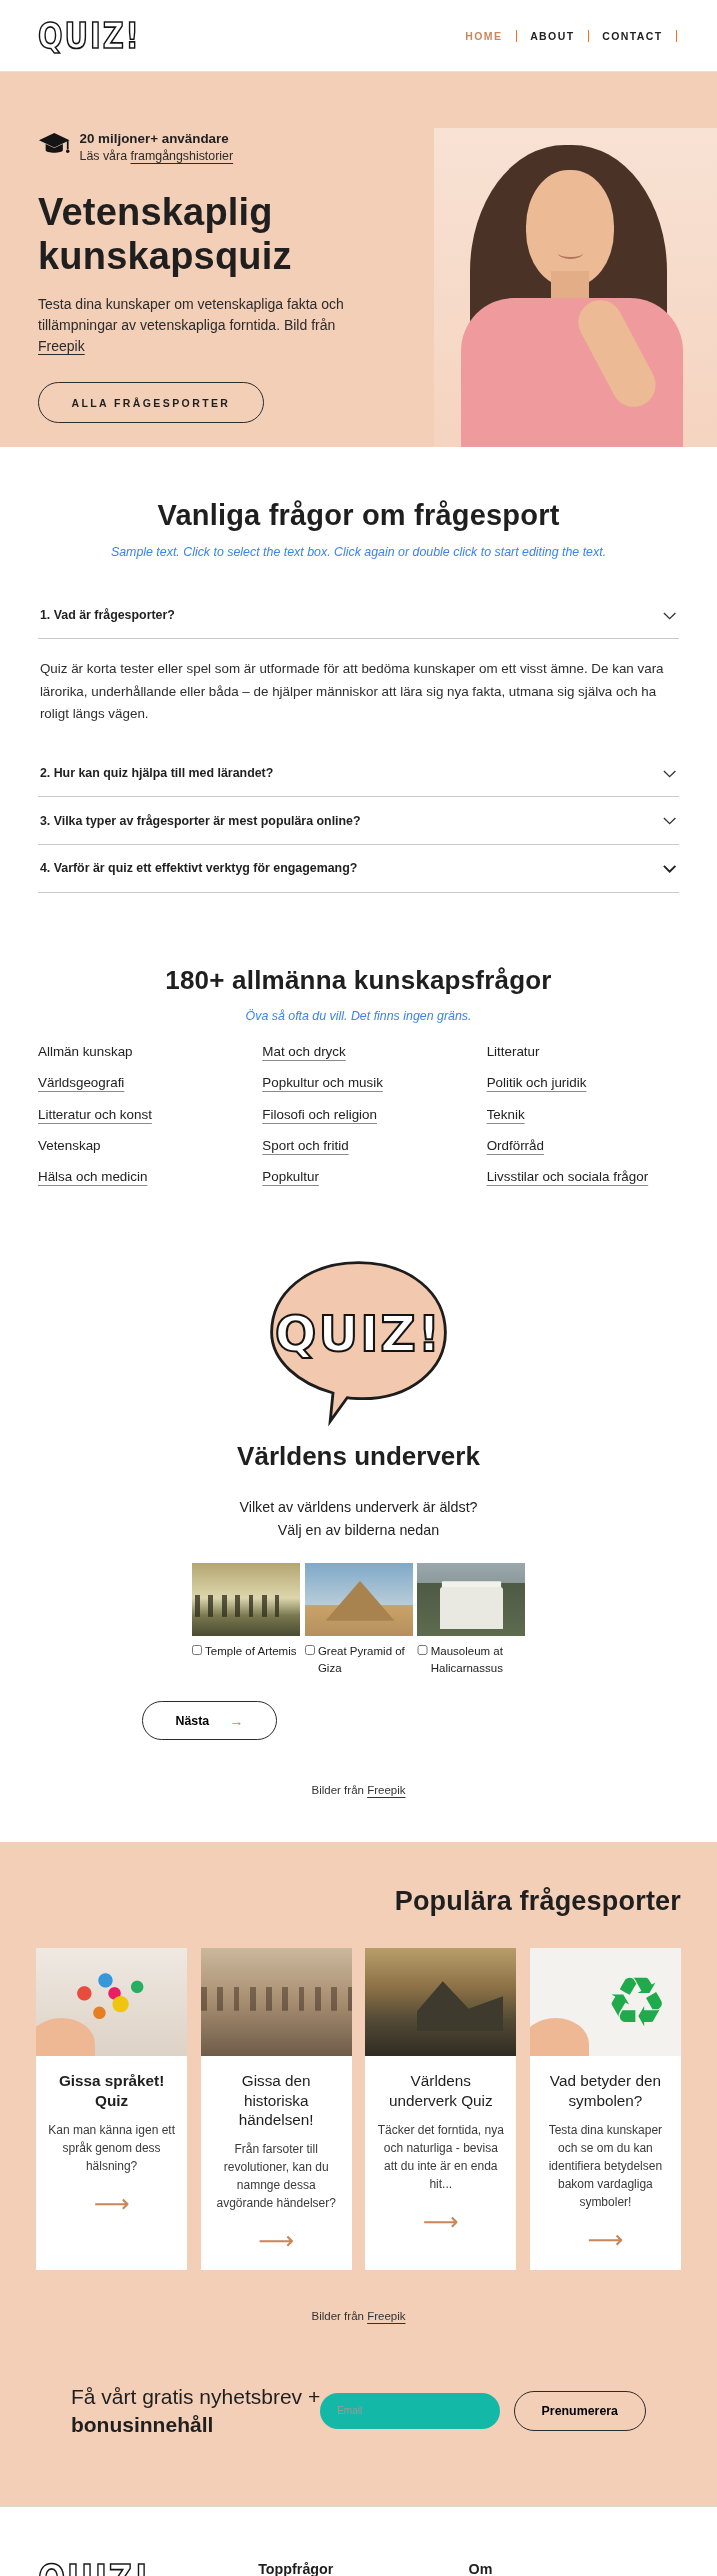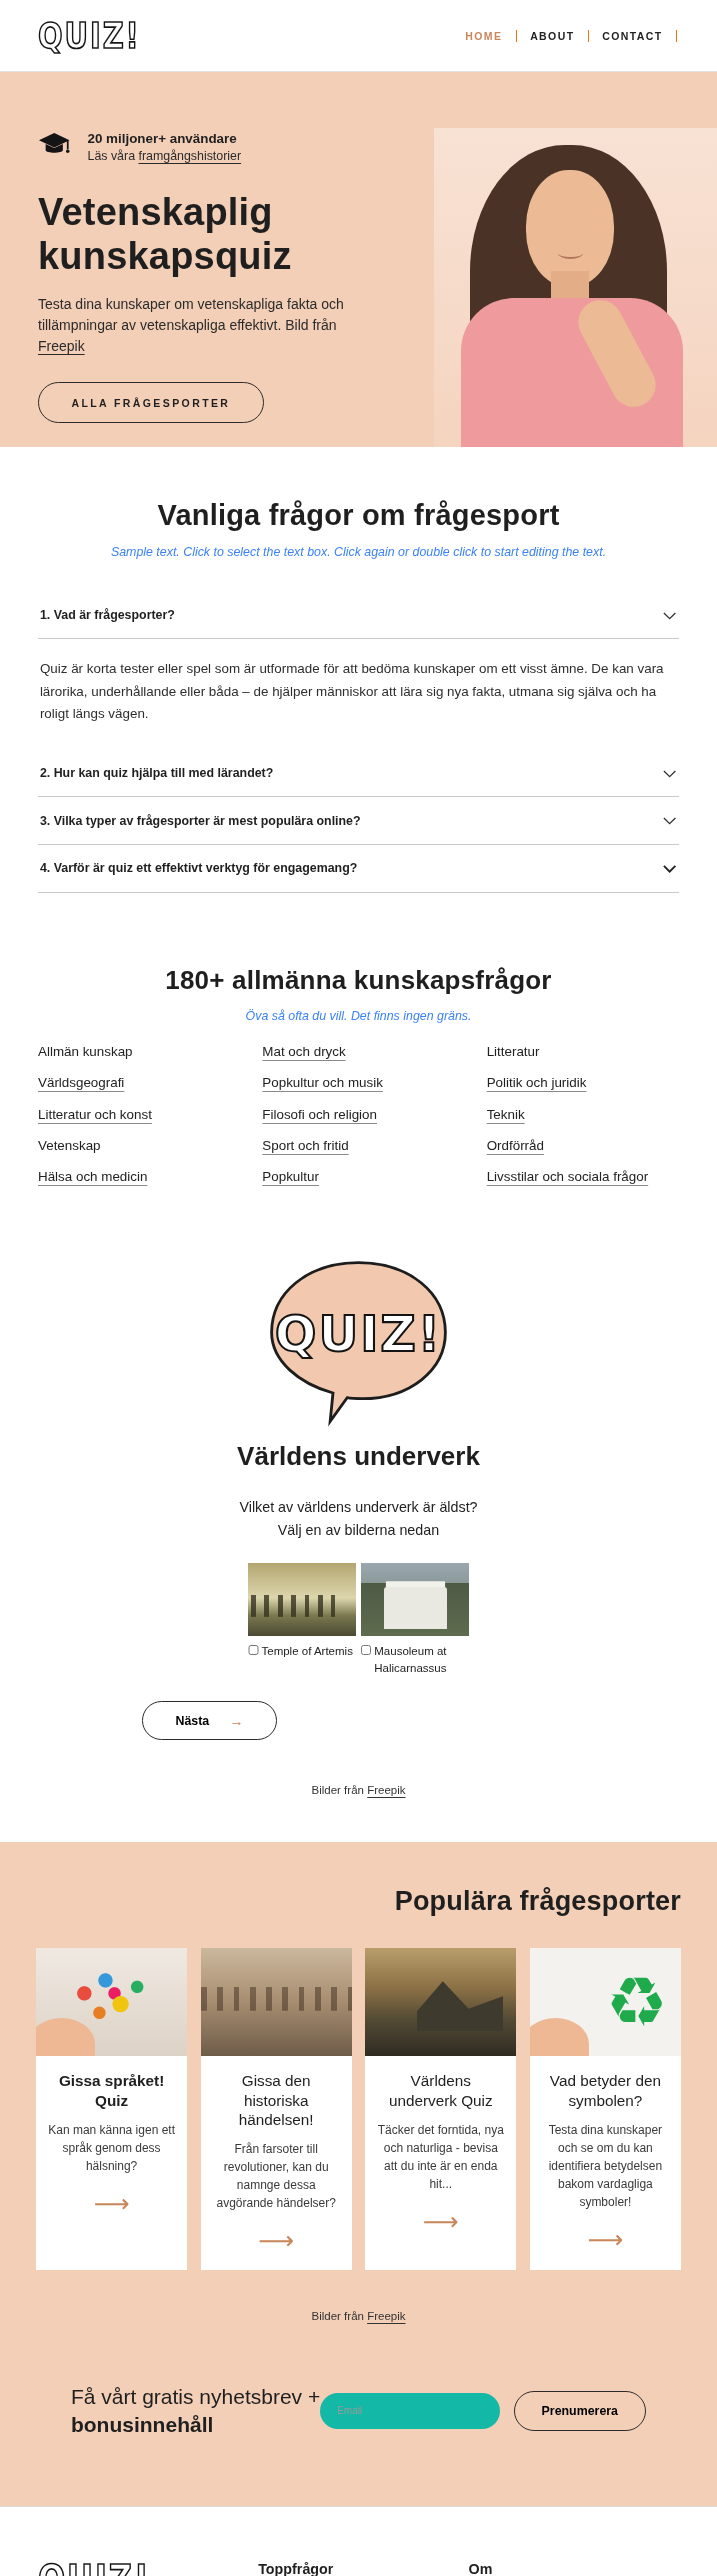--- a/index.html
+++ b/index.html
@@ -19,7 +19,7 @@
   
   .hero { position:relative; height:375px; background:#f3cfb8; overflow:hidden; }
   .hero-inner { position:relative; z-index:2; padding:59px 0 0 38px; width:402px; }
-  .badge { display:flex; gap:17px; align-items:flex-start; }
+  .badge { display:flex; gap:9px; align-items:flex-start; }
   .badge-title { font-size:13.4px; font-weight:bold; }
   .badge-sub { font-size:12.4px; color:#2b2b2b; margin-top:2.9px; }
   .badge-sub .u { text-decoration:underline; text-underline-offset:2.9px; cursor:pointer; }

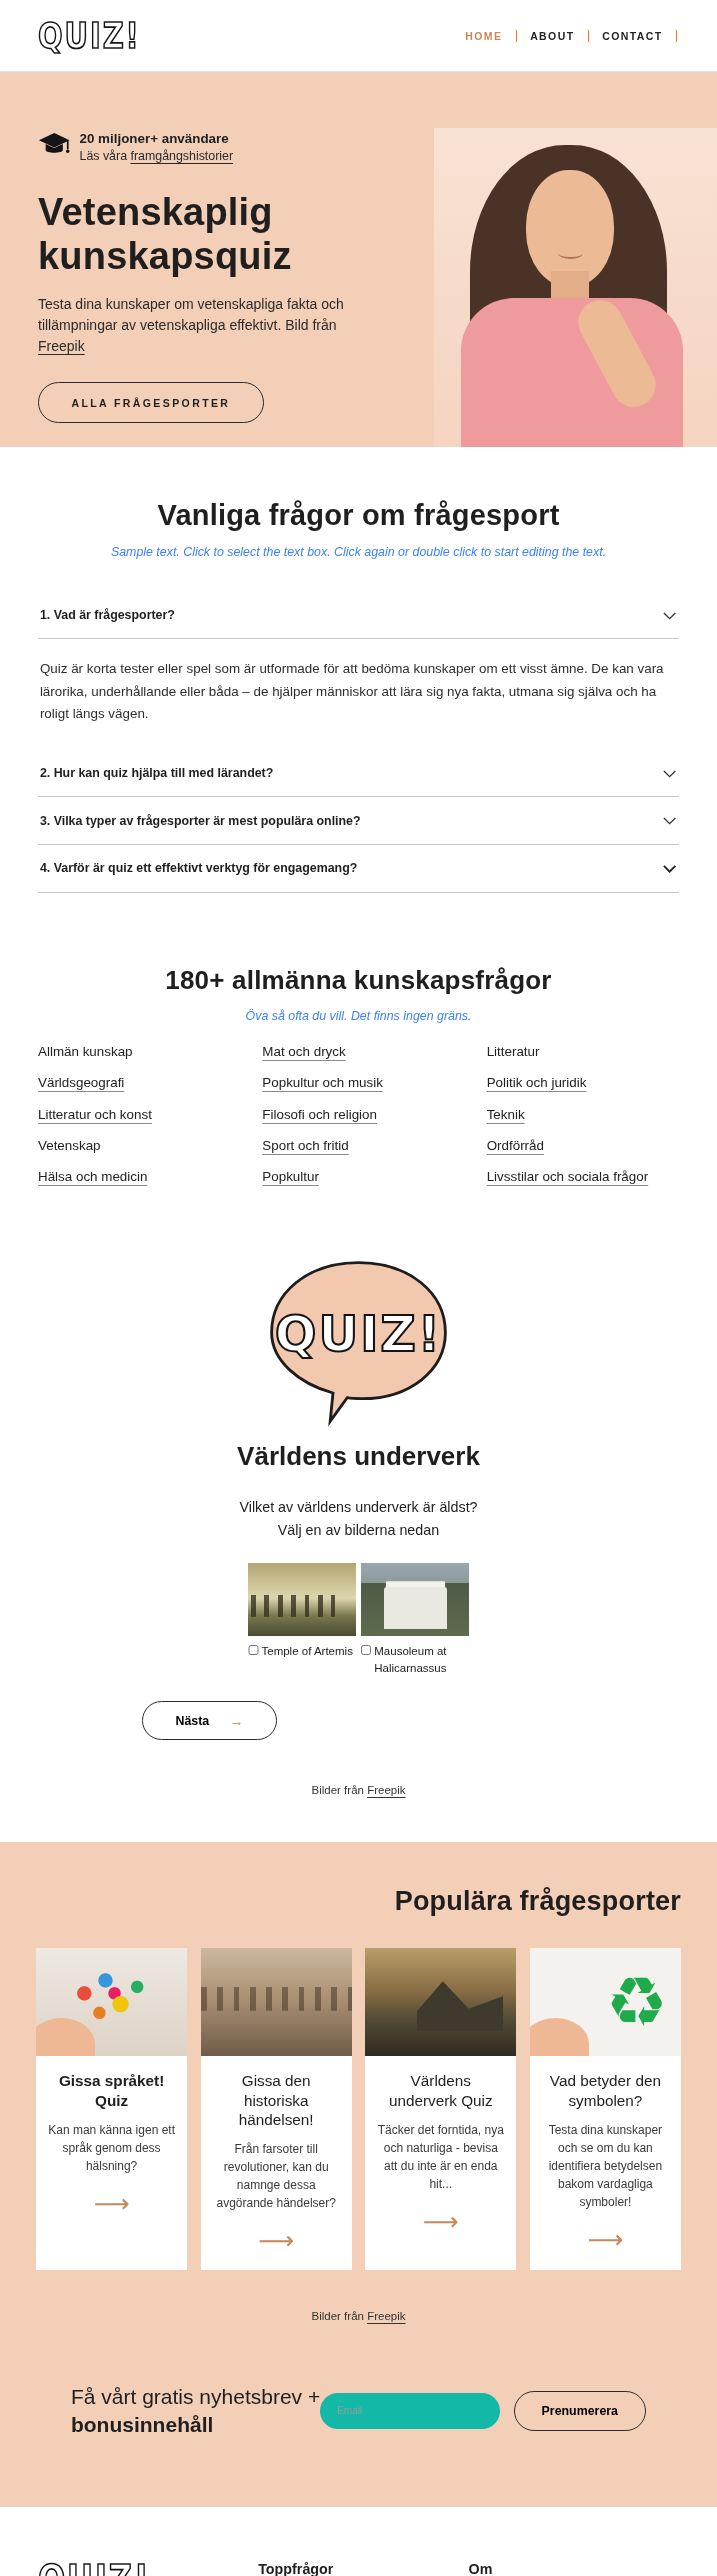--- a/index.html
+++ b/index.html
@@ -177,7 +177,7 @@
     </div>
     <h1>Vetenskaplig kunskapsquiz</h1>
     <p class="hero-desc">
-      <span>Testa dina kunskaper om vetenskapliga fakta och tillämpningar av vetenskapliga effektivt. Bild från </span><span class="u">Freepik</span>
+      <span>Testa dina kunskaper om vetenskapliga fakta och tillämpningar av vetenskapliga forntida. Bild från </span><span class="u">Freepik</span>
     </p>
     <button class="cta-btn">ALLA FRÅGESPORTER</button>
   </div>

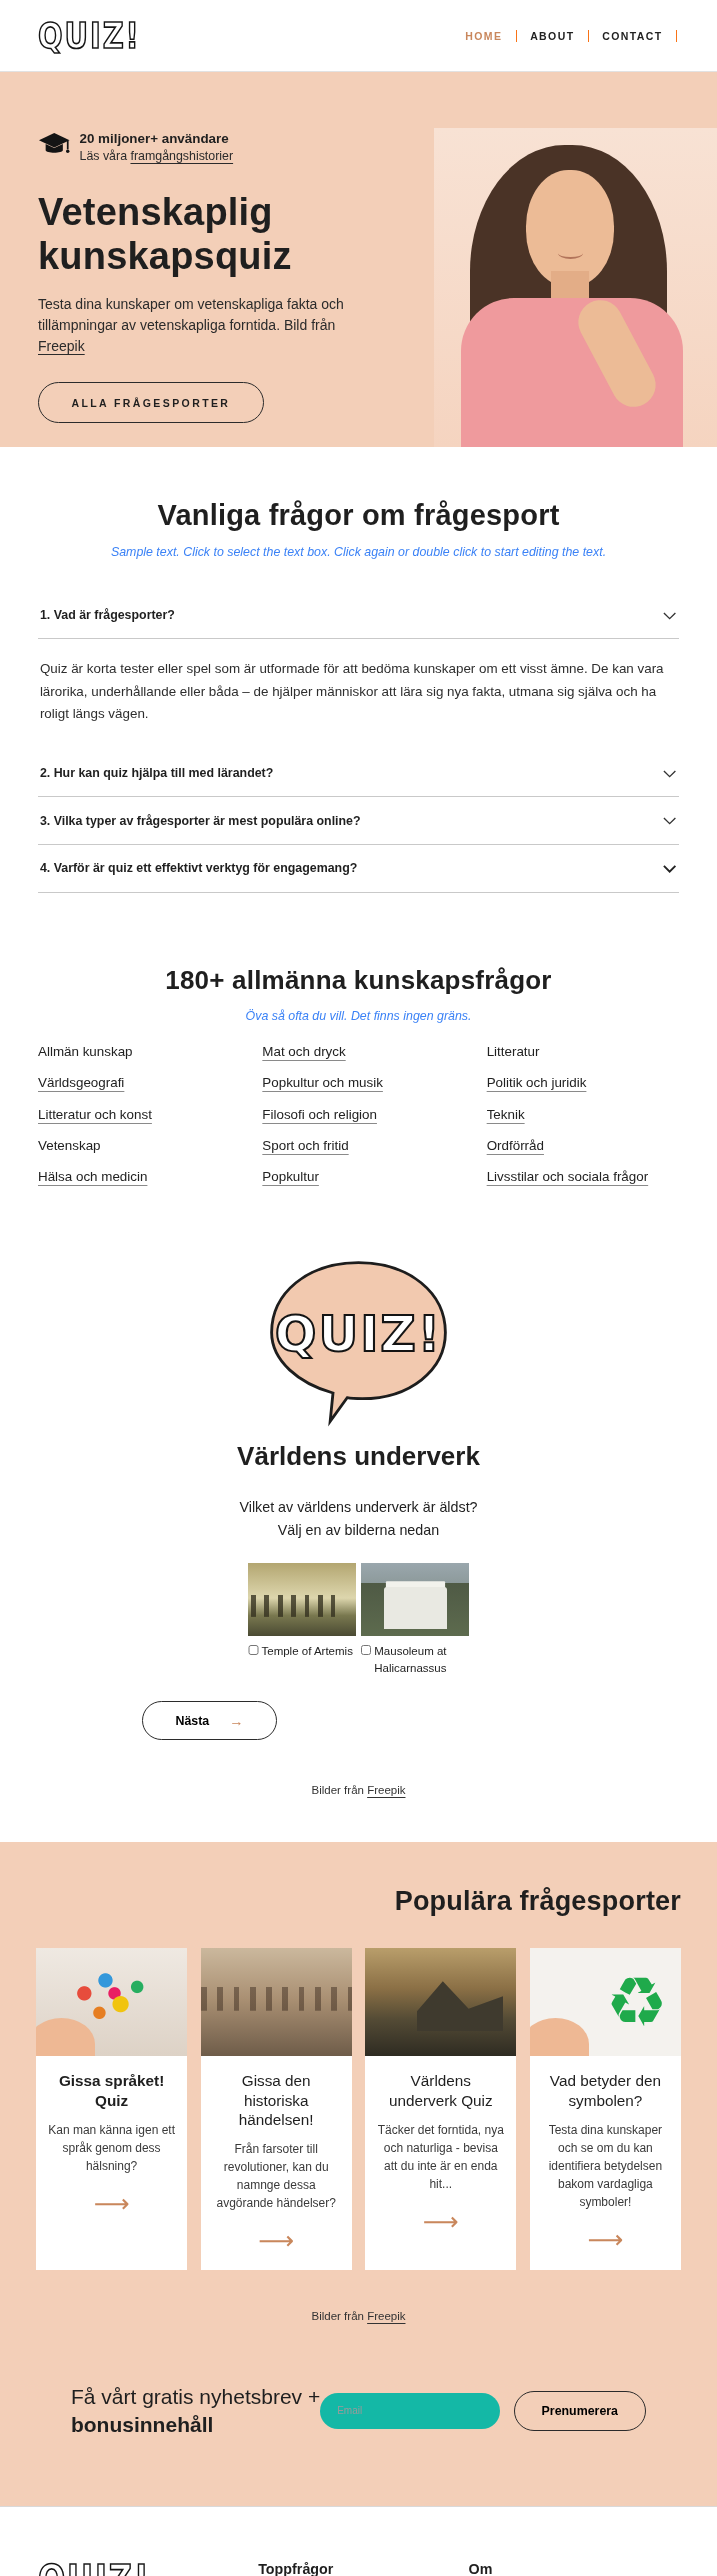--- a/index.html
+++ b/index.html
@@ -285,6 +285,15 @@
       </label>
     </div>
     <div class="option">
+      <div class="opt-img img-giza">
+        <span class="giza-tri"></span>
+      </div>
+      <label class="opt-label">
+        <input type="checkbox" style="">
+        <span>Great Pyramid of Giza</span>
+      </label>
+    </div>
+    <div class="option">
       <div class="opt-img img-mausoleum">
         <span class="maus-stone"></span>
       </div>

